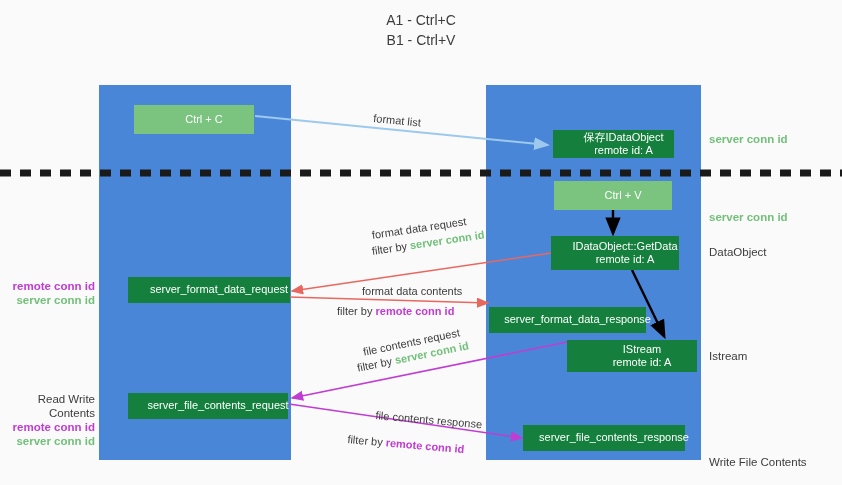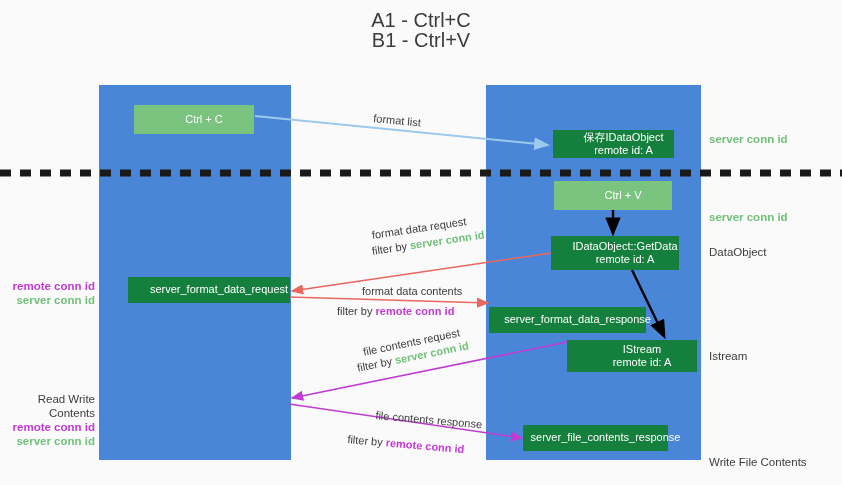--- a/index.html
+++ b/index.html
@@ -21,7 +21,7 @@
     top: 10px;
     width: 842px;
     text-align: center;
-    font-size: 20px;
+    font-size: 14px;
     color: #3c3c3c;
     line-height: 20px;
     white-space: pre-line;

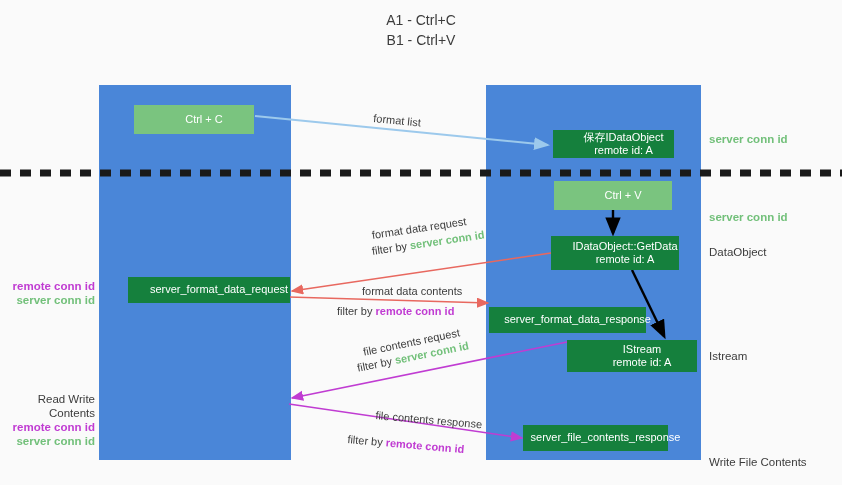--- a/index.html
+++ b/index.html
@@ -152,6 +152,7 @@
   <div class="node orange" style="left:567px; top:340px; width:130px; height:32px;">IStream
 remote id: A</div>
 
+  <div class="node orange" style="left:128px; top:393px; width:160px; height:26px;">server_file_contents_request</div>
 
   <div class="node orange" style="left:523px; top:425px; width:145px; height:26px;">server_file_contents_response</div>
 

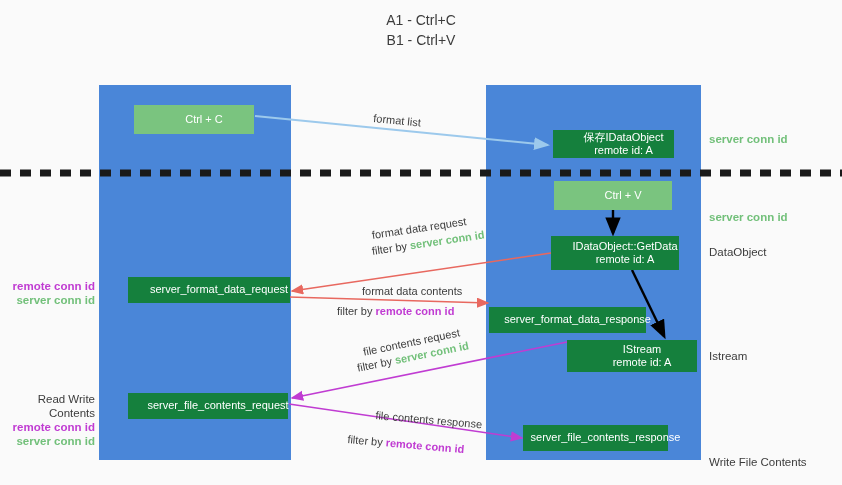--- a/index.html
+++ b/index.html
@@ -154,7 +154,7 @@
 
   <div class="node orange" style="left:128px; top:393px; width:160px; height:26px;">server_file_contents_request</div>
 
-  <div class="node orange" style="left:523px; top:425px; width:145px; height:26px;">server_file_contents_response</div>
+  <div class="node orange" style="left:523px; top:425px; width:162px; height:26px;">server_file_contents_response</div>
 
   <div class="side-label green" style="left:709px; top:132px;">server conn id</div>
   <div class="side-label green" style="left:709px; top:210px;">server conn id</div>

